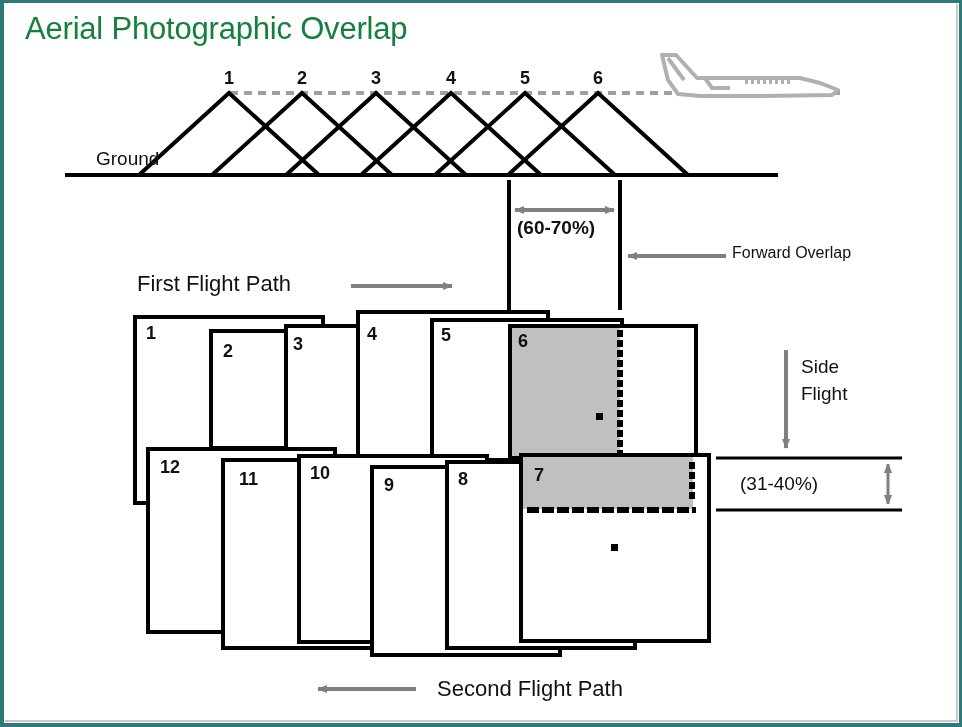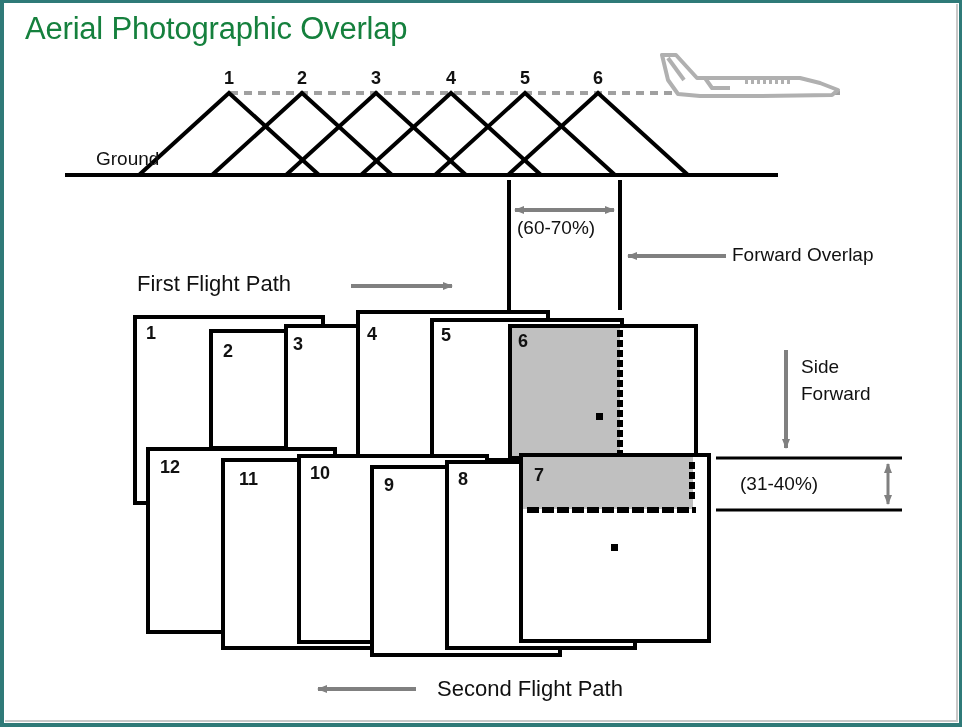--- a/index.html
+++ b/index.html
@@ -140,7 +140,7 @@
 </svg>
 
 <div class="lbl" style="left:54px; top:148px; font-size:19px;margin-left:42px;">Ground</div>
-<div class="lbl" style="left:517px; top:217px; font-size:19px;">(60-70%)</div>
+<div class="lbl" style="left:517px; top:217px; font-size:19px;font-weight:bold;">(60-70%)</div>
 <div class="lbl" style="left:732px; top:244px; font-size:19px;">Forward Overlap</div>
 <div class="lbl" style="left:137px; top:271px; font-size:22px;">First Flight Path</div>
 <div class="lbl" style="left:801px; top:356px; font-size:19px;">Side</div>

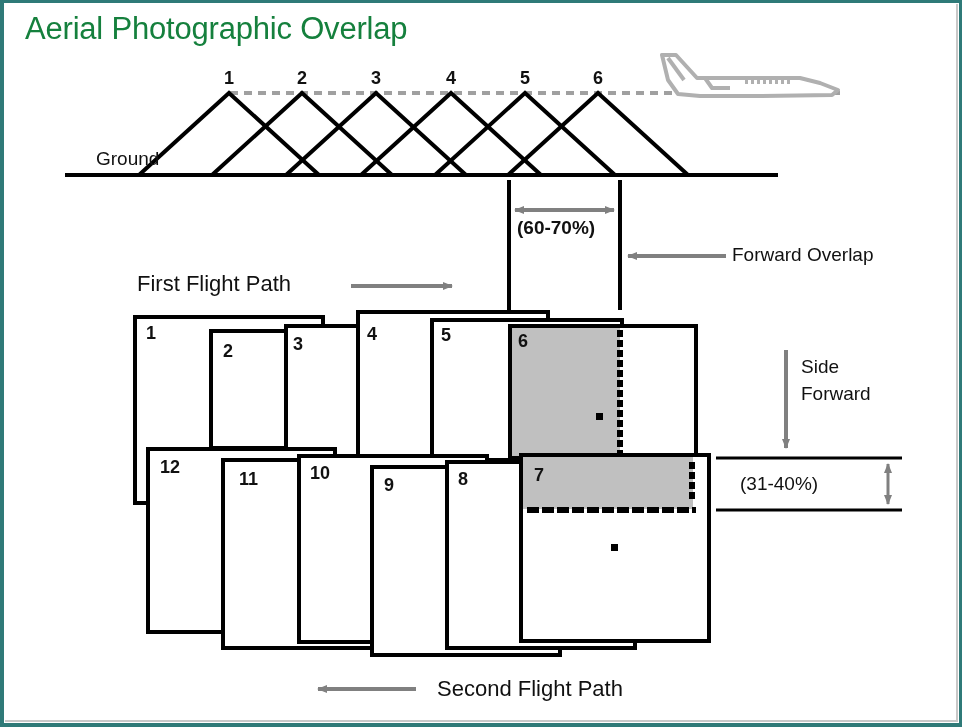--- a/index.html
+++ b/index.html
@@ -141,7 +141,7 @@
 
 <div class="lbl" style="left:54px; top:148px; font-size:19px;margin-left:42px;">Ground</div>
 <div class="lbl" style="left:517px; top:217px; font-size:19px;font-weight:bold;">(60-70%)</div>
-<div class="lbl" style="left:732px; top:244px; font-size:19px;">Forward Overlap</div>
+<div class="lbl" style="left:732px; top:244px; font-size:16px;">Forward Overlap</div>
 <div class="lbl" style="left:137px; top:271px; font-size:22px;">First Flight Path</div>
 <div class="lbl" style="left:801px; top:356px; font-size:19px;">Side</div>
 <div class="lbl" style="left:801px; top:383px; font-size:19px;">Forward</div>

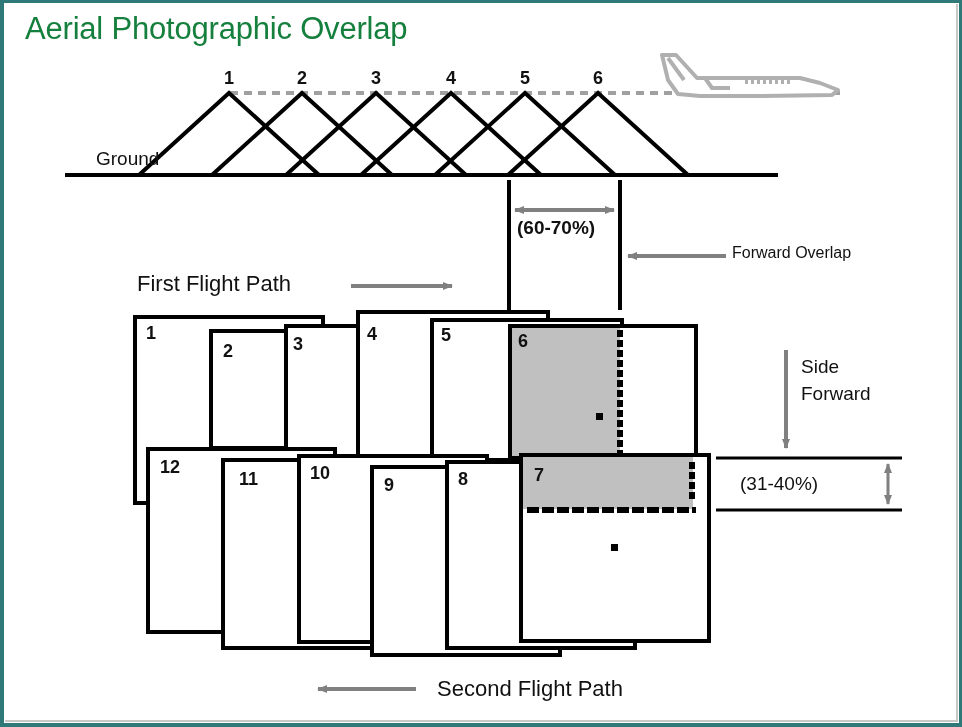--- a/index.html
+++ b/index.html
@@ -144,7 +144,7 @@
 <div class="lbl" style="left:732px; top:244px; font-size:16px;">Forward Overlap</div>
 <div class="lbl" style="left:137px; top:271px; font-size:22px;">First Flight Path</div>
 <div class="lbl" style="left:801px; top:356px; font-size:19px;">Side</div>
-<div class="lbl" style="left:801px; top:383px; font-size:19px;">Forward</div>
+<div class="lbl" style="left:801px; top:383px; font-size:19px;">Flight</div>
 <div class="lbl" style="left:740px; top:473px; font-size:19px;">(31-40%)</div>
 <div class="lbl" style="left:437px; top:676px; font-size:22px;text-align:right;">Second Flight Path</div>
 

